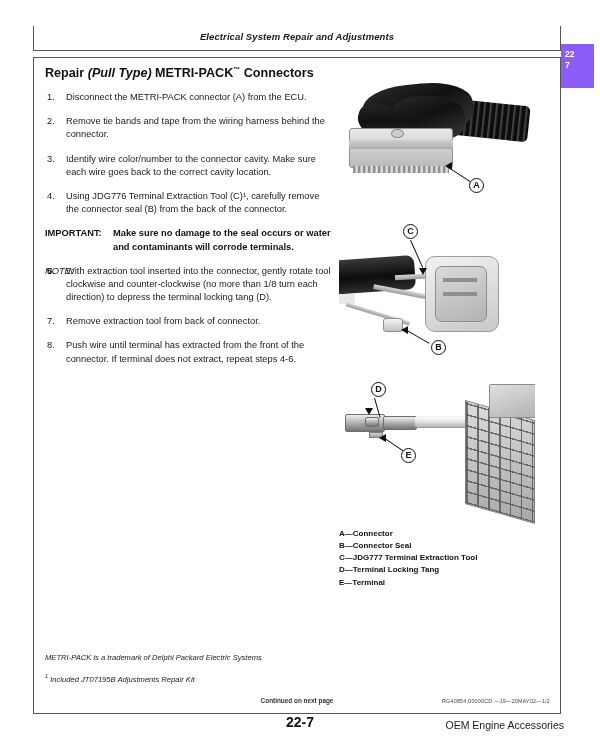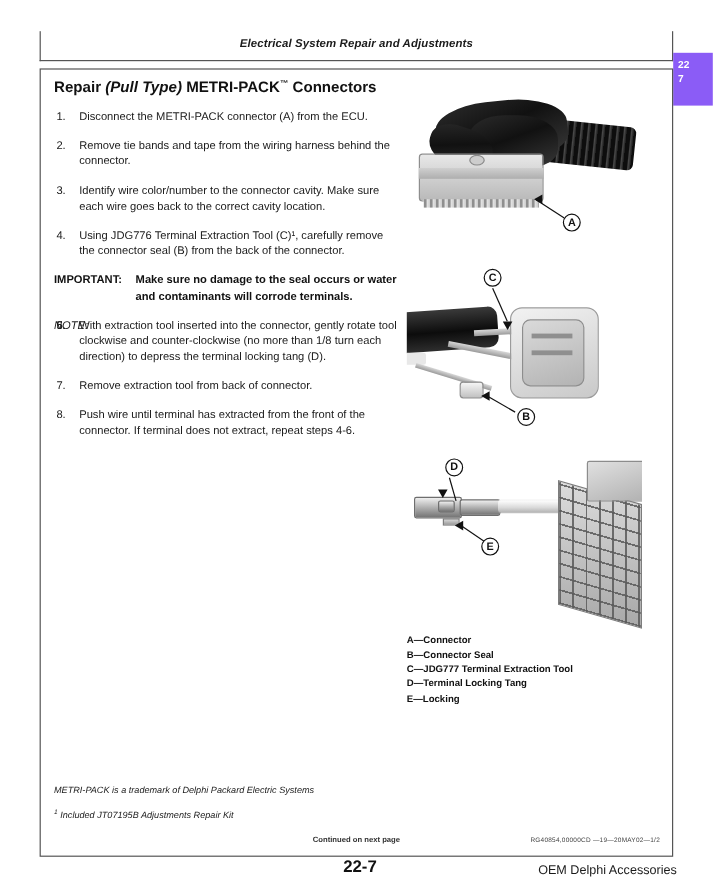--- a/index.html
+++ b/index.html
@@ -431,7 +431,7 @@
       <div>B—Connector Seal</div>
       <div>C—JDG777 Terminal Extraction Tool</div>
       <div>D—Terminal Locking Tang</div>
-      <div>E—Locking</div>
+      <div>E—Terminal</div>
     </div>
 
     <div class="footnotes">

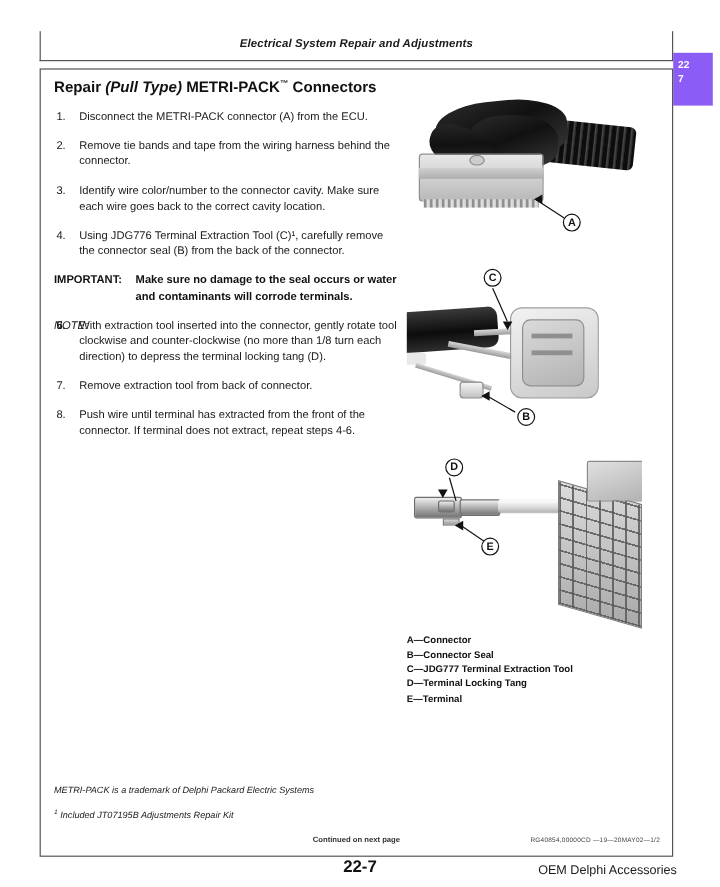--- a/index.html
+++ b/index.html
@@ -446,7 +446,7 @@
 
   <div class="footer-left">CTM67 (24SEP02)</div>
   <div class="footer-center">22-7</div>
-  <div class="footer-right">OEM Delphi Accessories</div>
+  <div class="footer-right">OEM Engine Accessories</div>
 
 </div>
 

